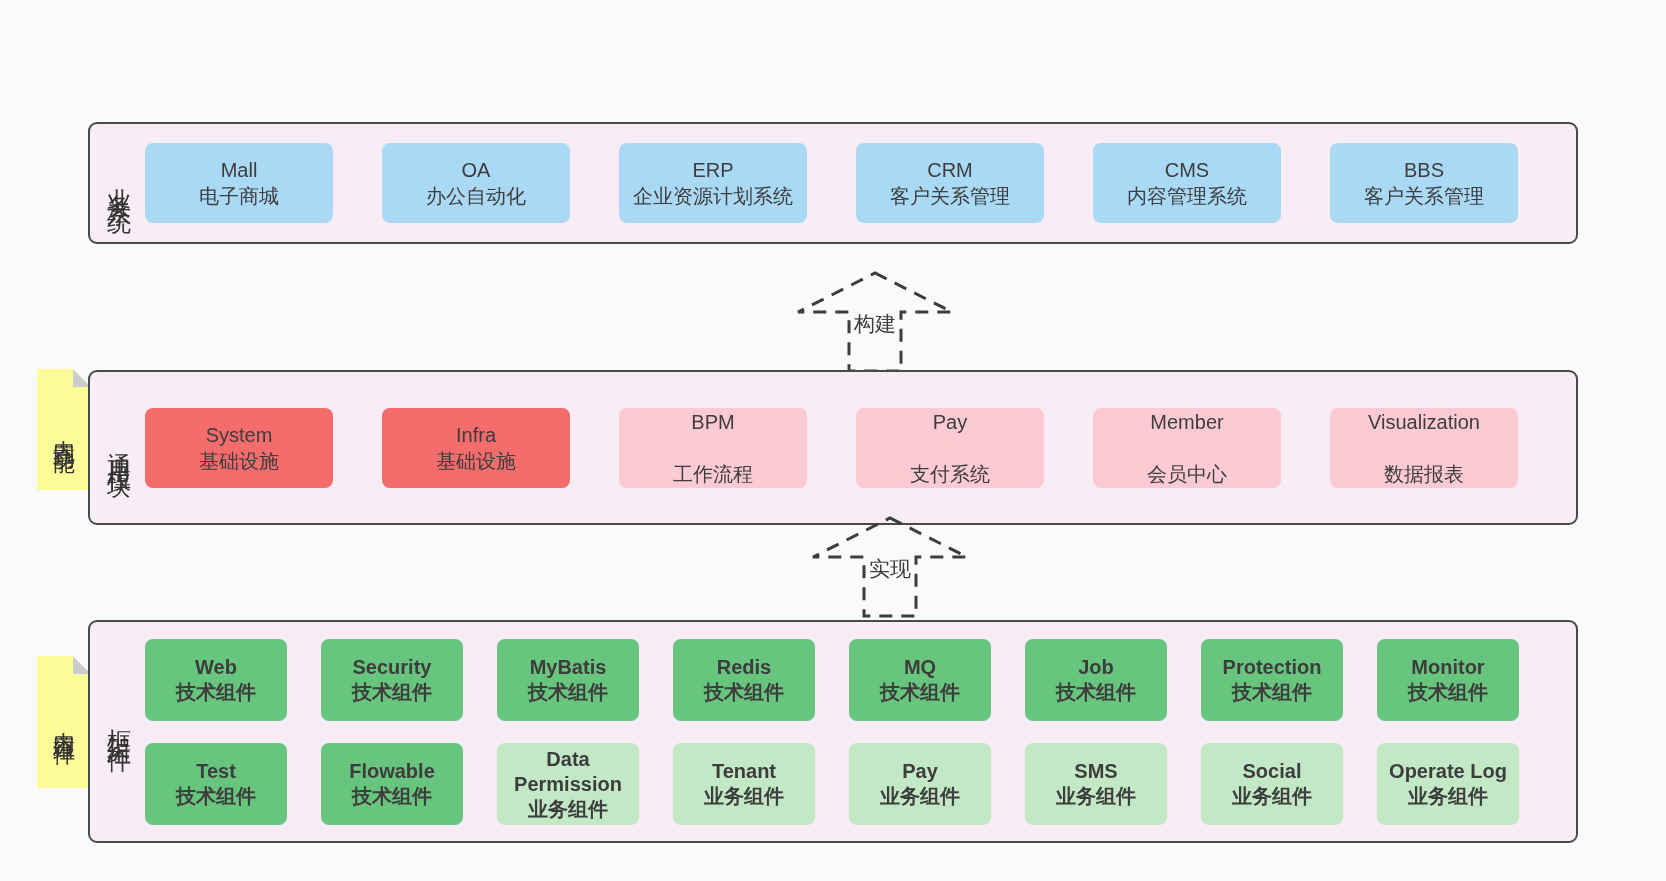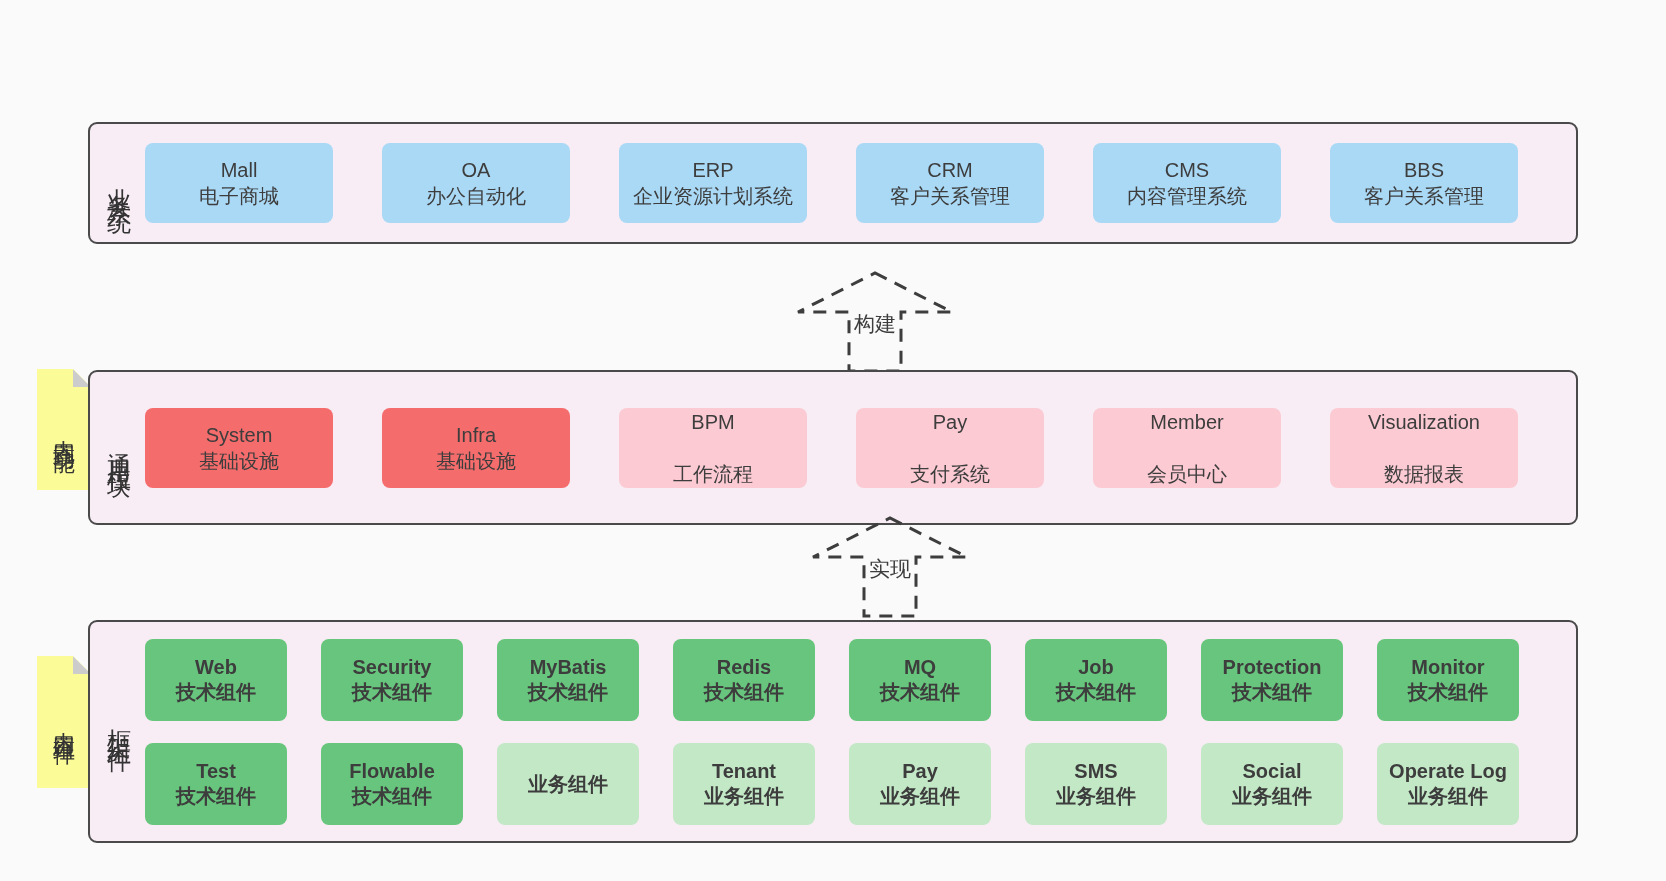--- a/index.html
+++ b/index.html
@@ -272,6 +272,7 @@
             <span class="box-subtitle">技术组件</span>
           </div>
           <div class="box green-light">
+            <span class="box-title">Data Permission</span>
             <span class="box-subtitle">业务组件</span>
           </div>
           <div class="box green-light">

